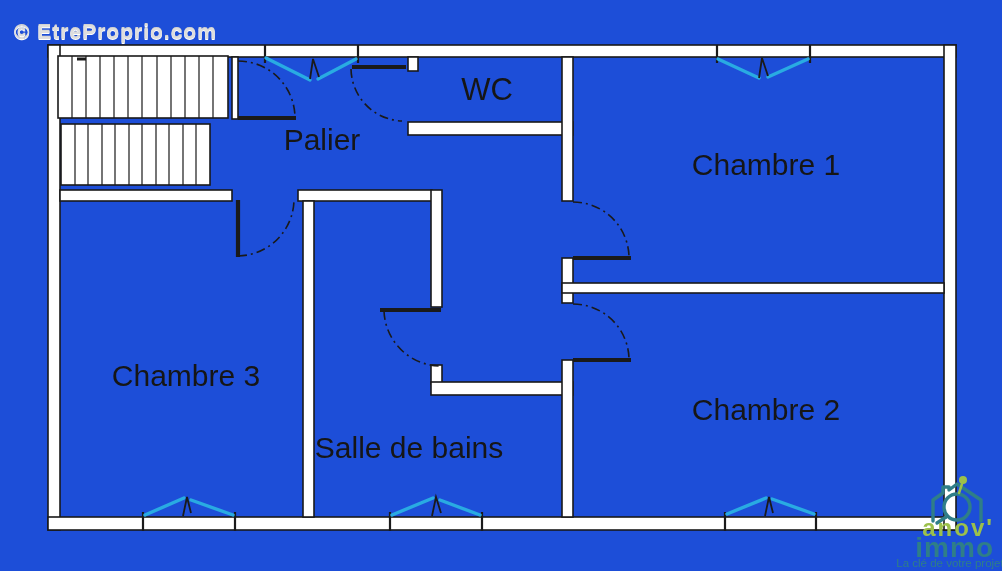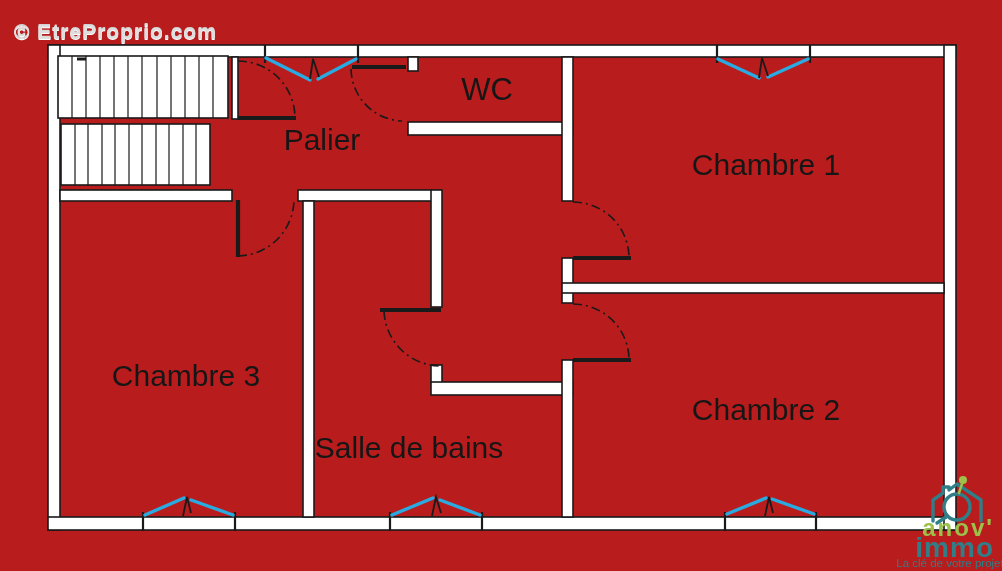--- a/index.html
+++ b/index.html
@@ -3,7 +3,7 @@
 <meta charset="utf-8">
 <style>
   html,body{margin:0;padding:0;background:#ffffff;}
-  .stage{position:relative;width:1002px;height:571px;background:#b91c1c;overflow:hidden;
+  .stage{position:relative;width:1002px;height:571px;background:#1d4ed8;overflow:hidden;
          font-family:"Liberation Sans", sans-serif;}
   .watermark{position:absolute;left:14px;top:20px;font-size:21px;font-weight:bold;
              letter-spacing:1px;color:#dedede;text-shadow:0 1px 0 #ffffff,0 -1px 0 #d2d2d2;

